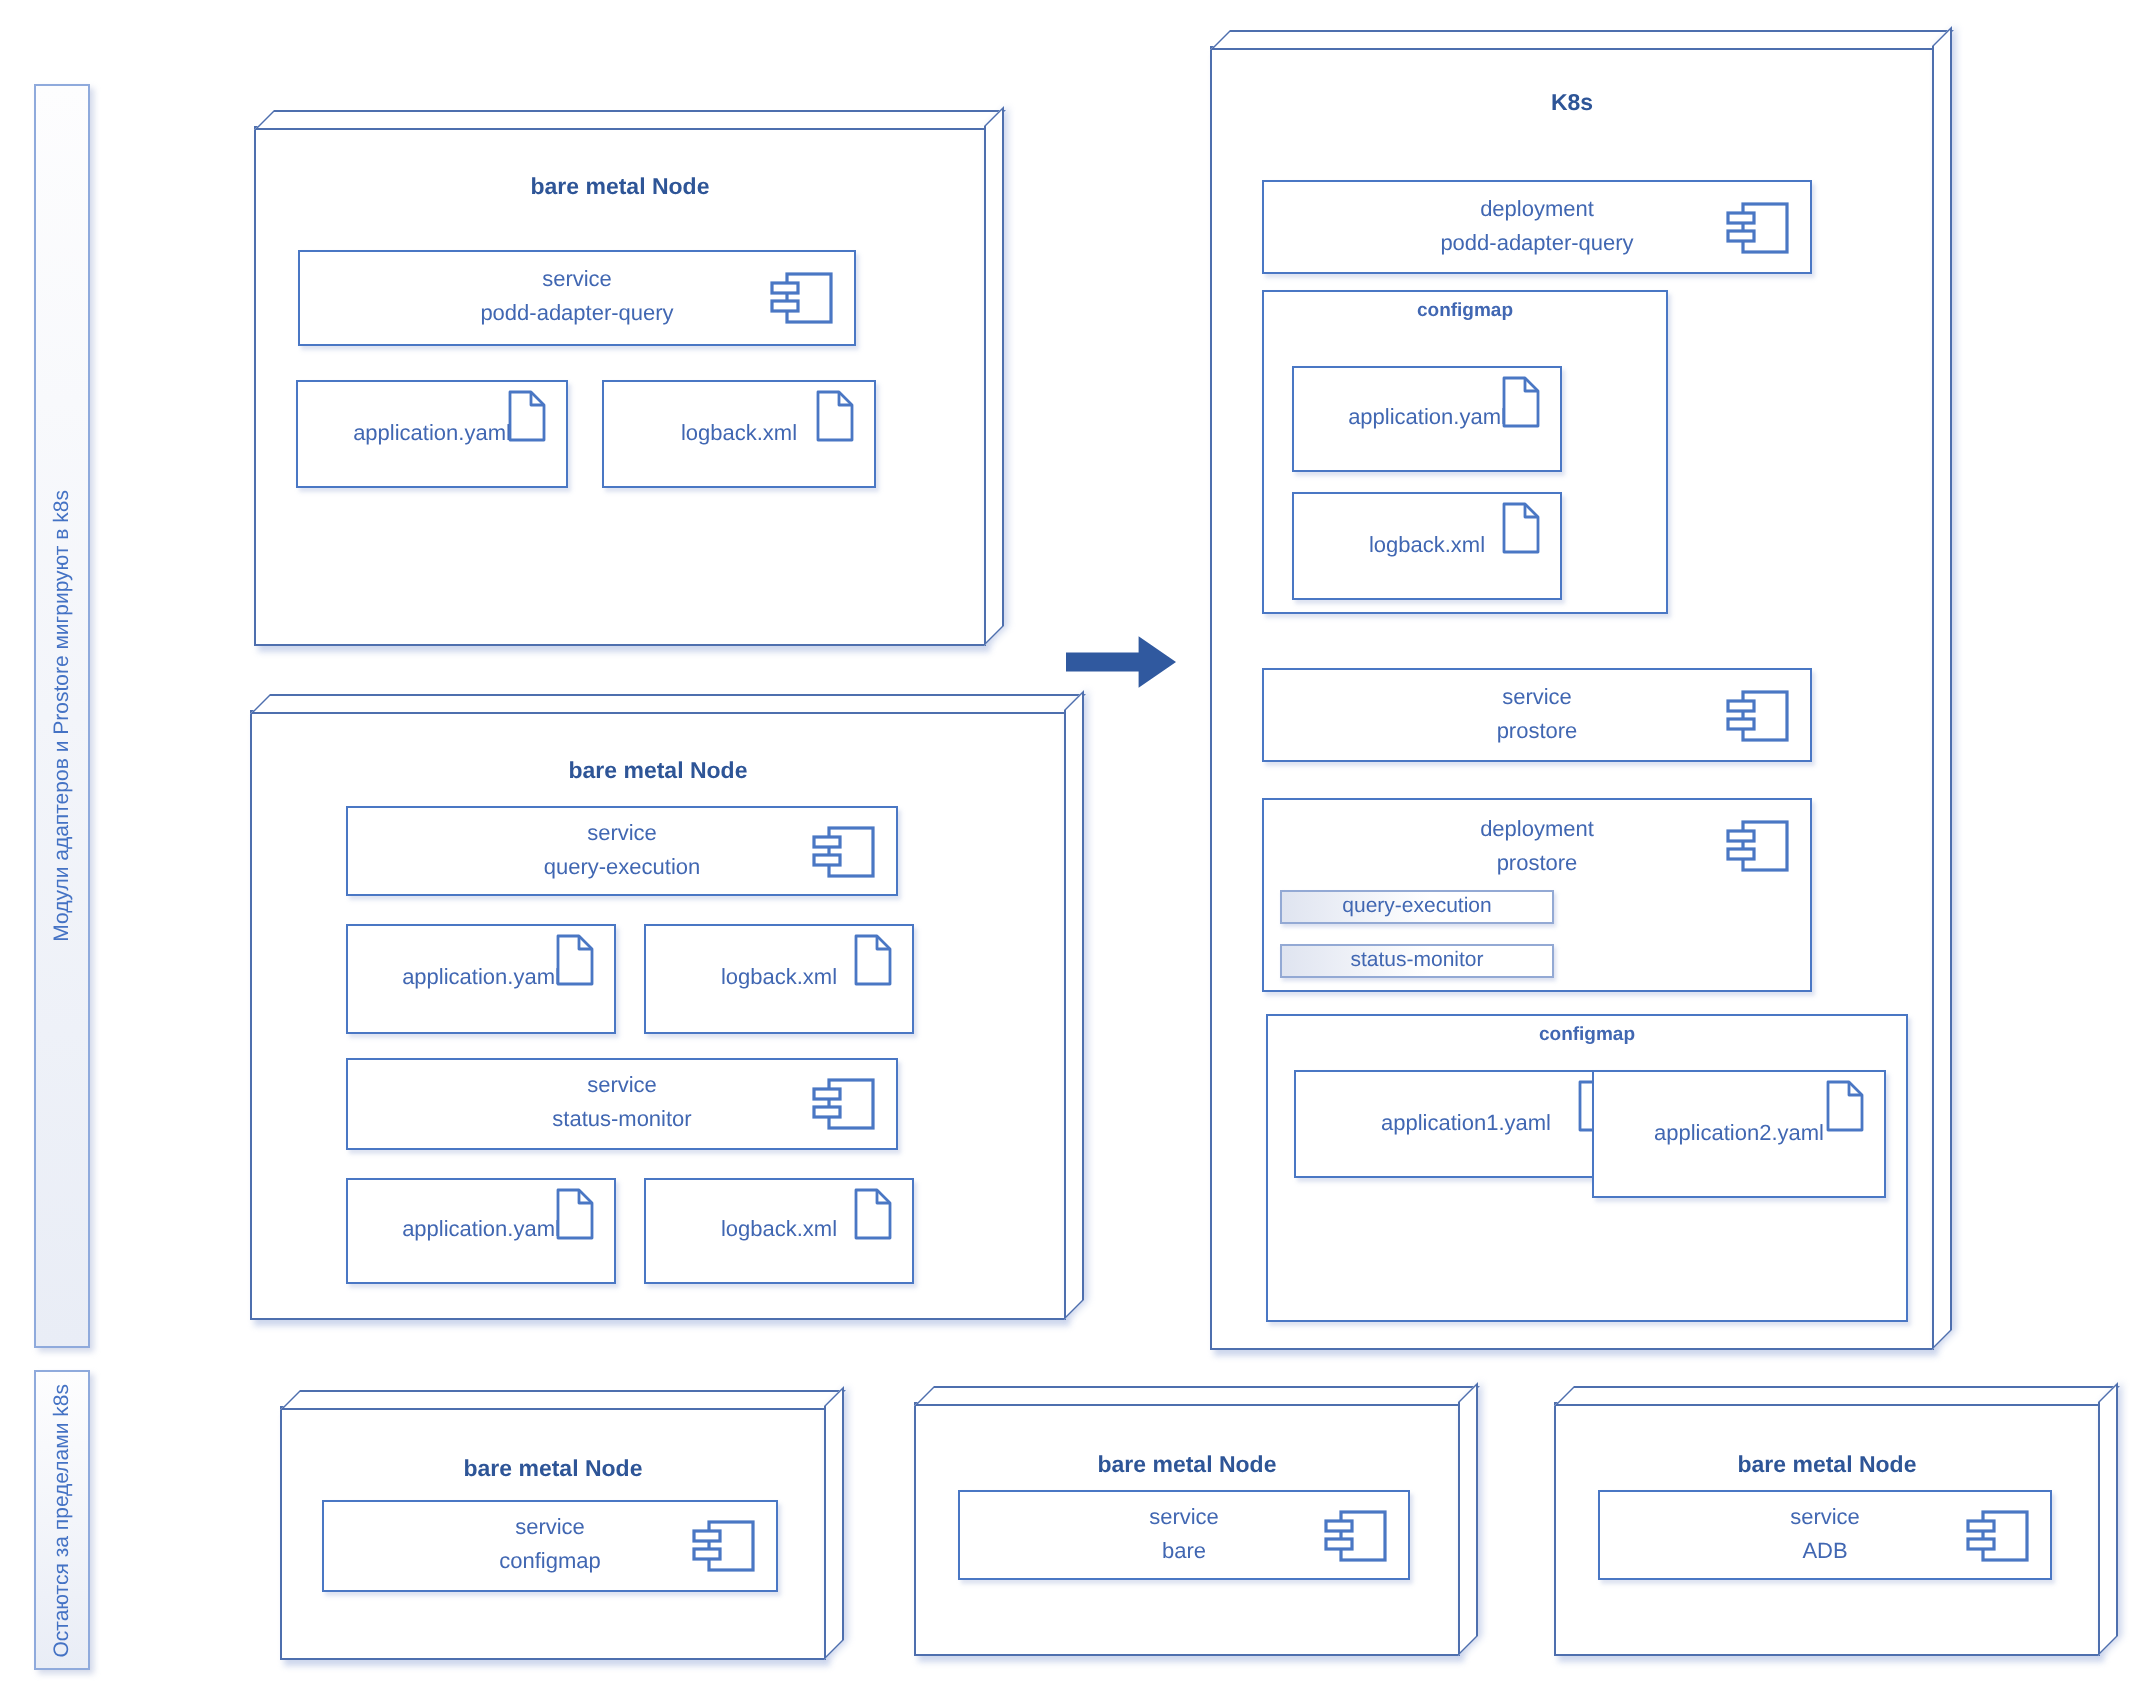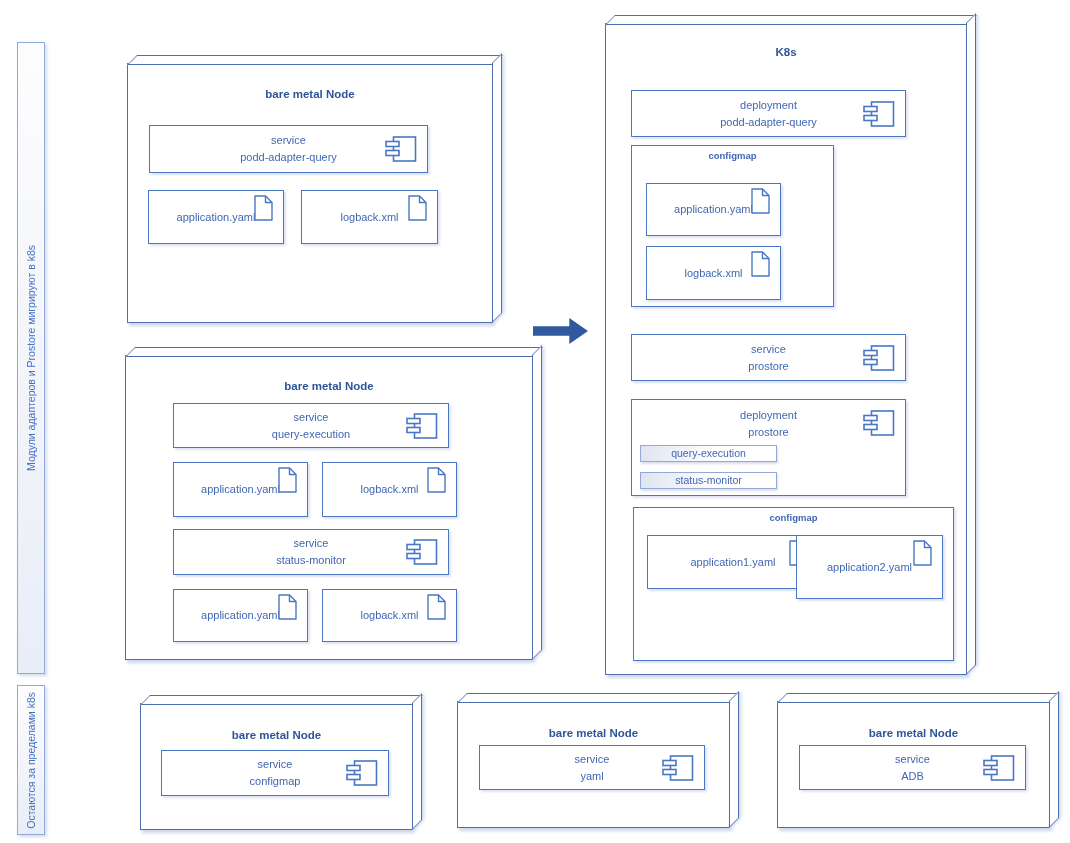--- a/index.html
+++ b/index.html
@@ -309,7 +309,7 @@
     <div class="node-title" style="top:25px;">bare metal Node</div>
     <div class="box" style="left:21px; top:43px; width:226px; height:45px;">
       <div>service</div>
-      <div>yaml</div>
+      <div>bare</div>
       <span class="comp-icon">
         <svg width="32" height="26" viewBox="0 0 32 26">
             <rect x="8.5" y="1" width="22" height="24" fill="#fff" stroke="#4a77c4" stroke-width="1.6"></rect>

